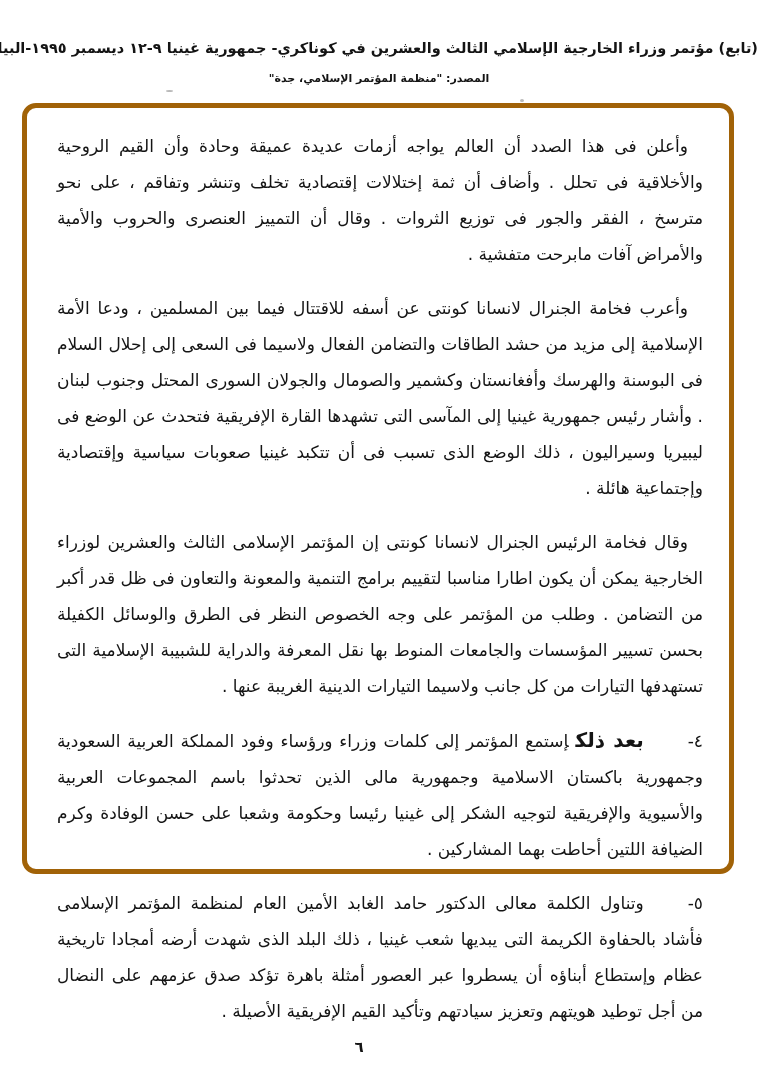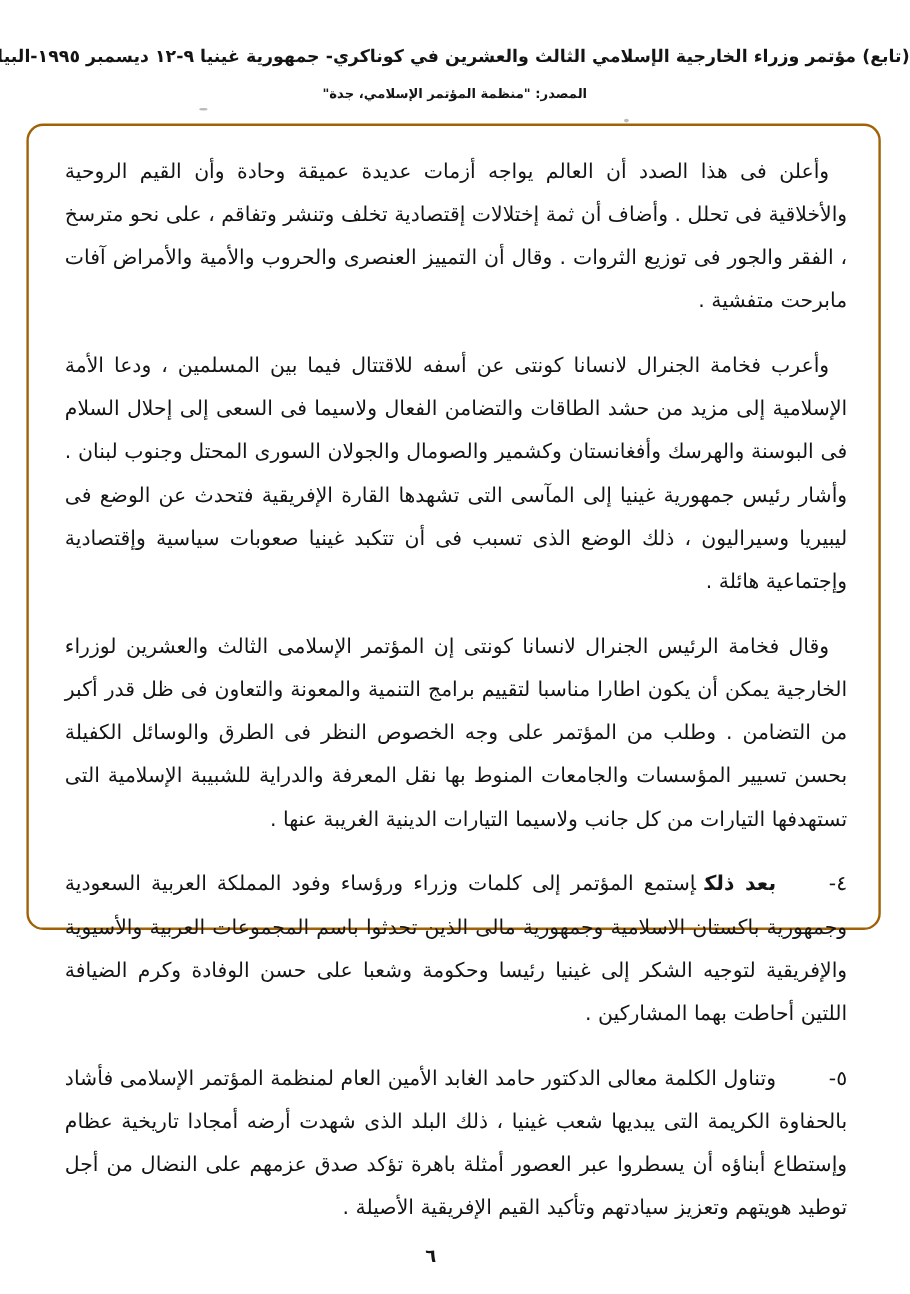--- a/index.html
+++ b/index.html
@@ -38,9 +38,9 @@
     left: 22px;
     top: 103px;
     width: 712px;
-    height: 672px;
+    height: 771px;
     box-sizing: border-box;
-    border: 2px solid #a16207;
+    border: 5px solid #a16207;
     border-radius: 14px;
     padding: 20px 26px 0 30px;
   }

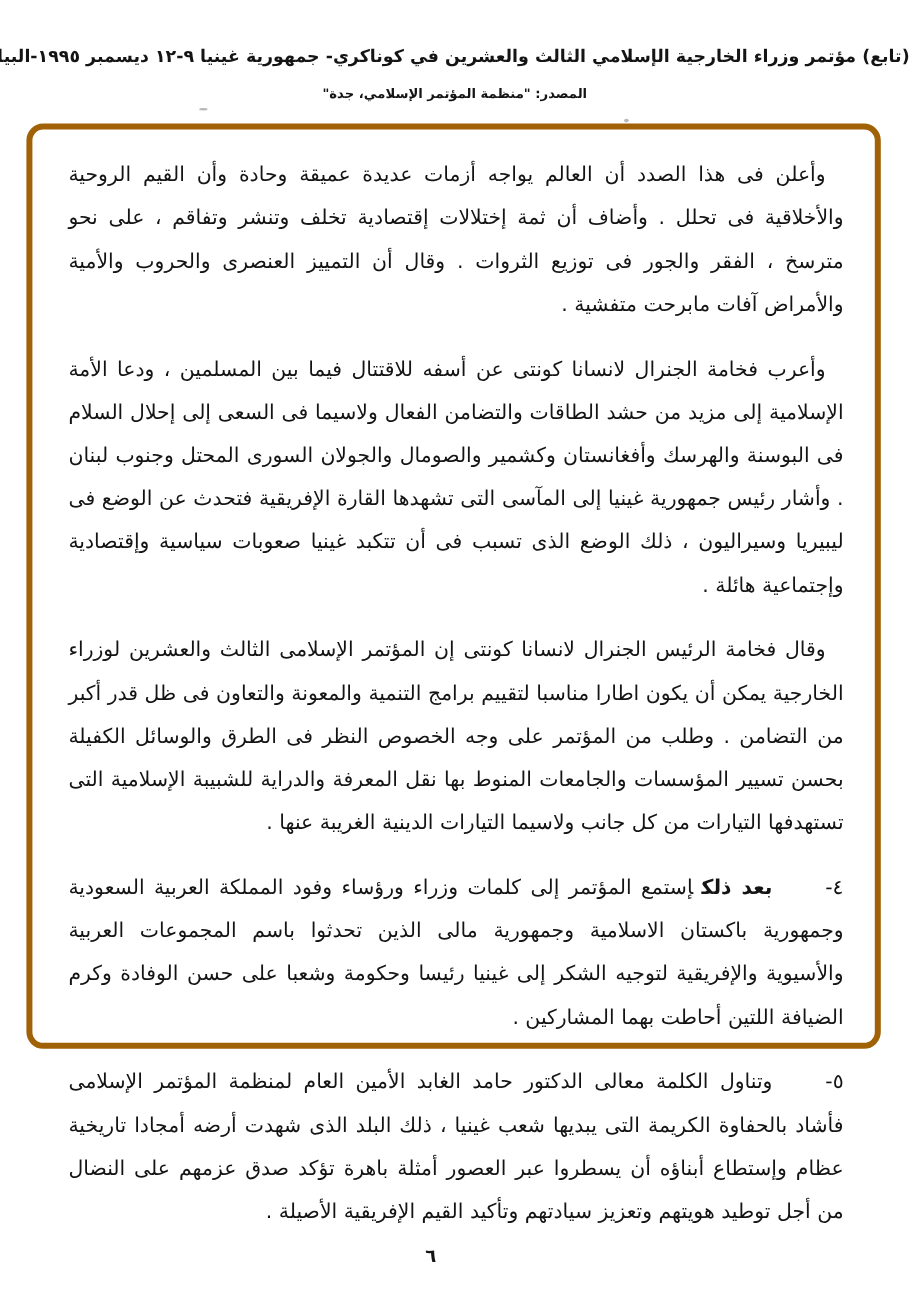--- a/index.html
+++ b/index.html
@@ -58,7 +58,7 @@
   }
   .para-lead {
     font-weight: bold;
-    font-size: 17px;
+    font-size: 20px;
     margin-left: 7px;
   }
   .page-number {

